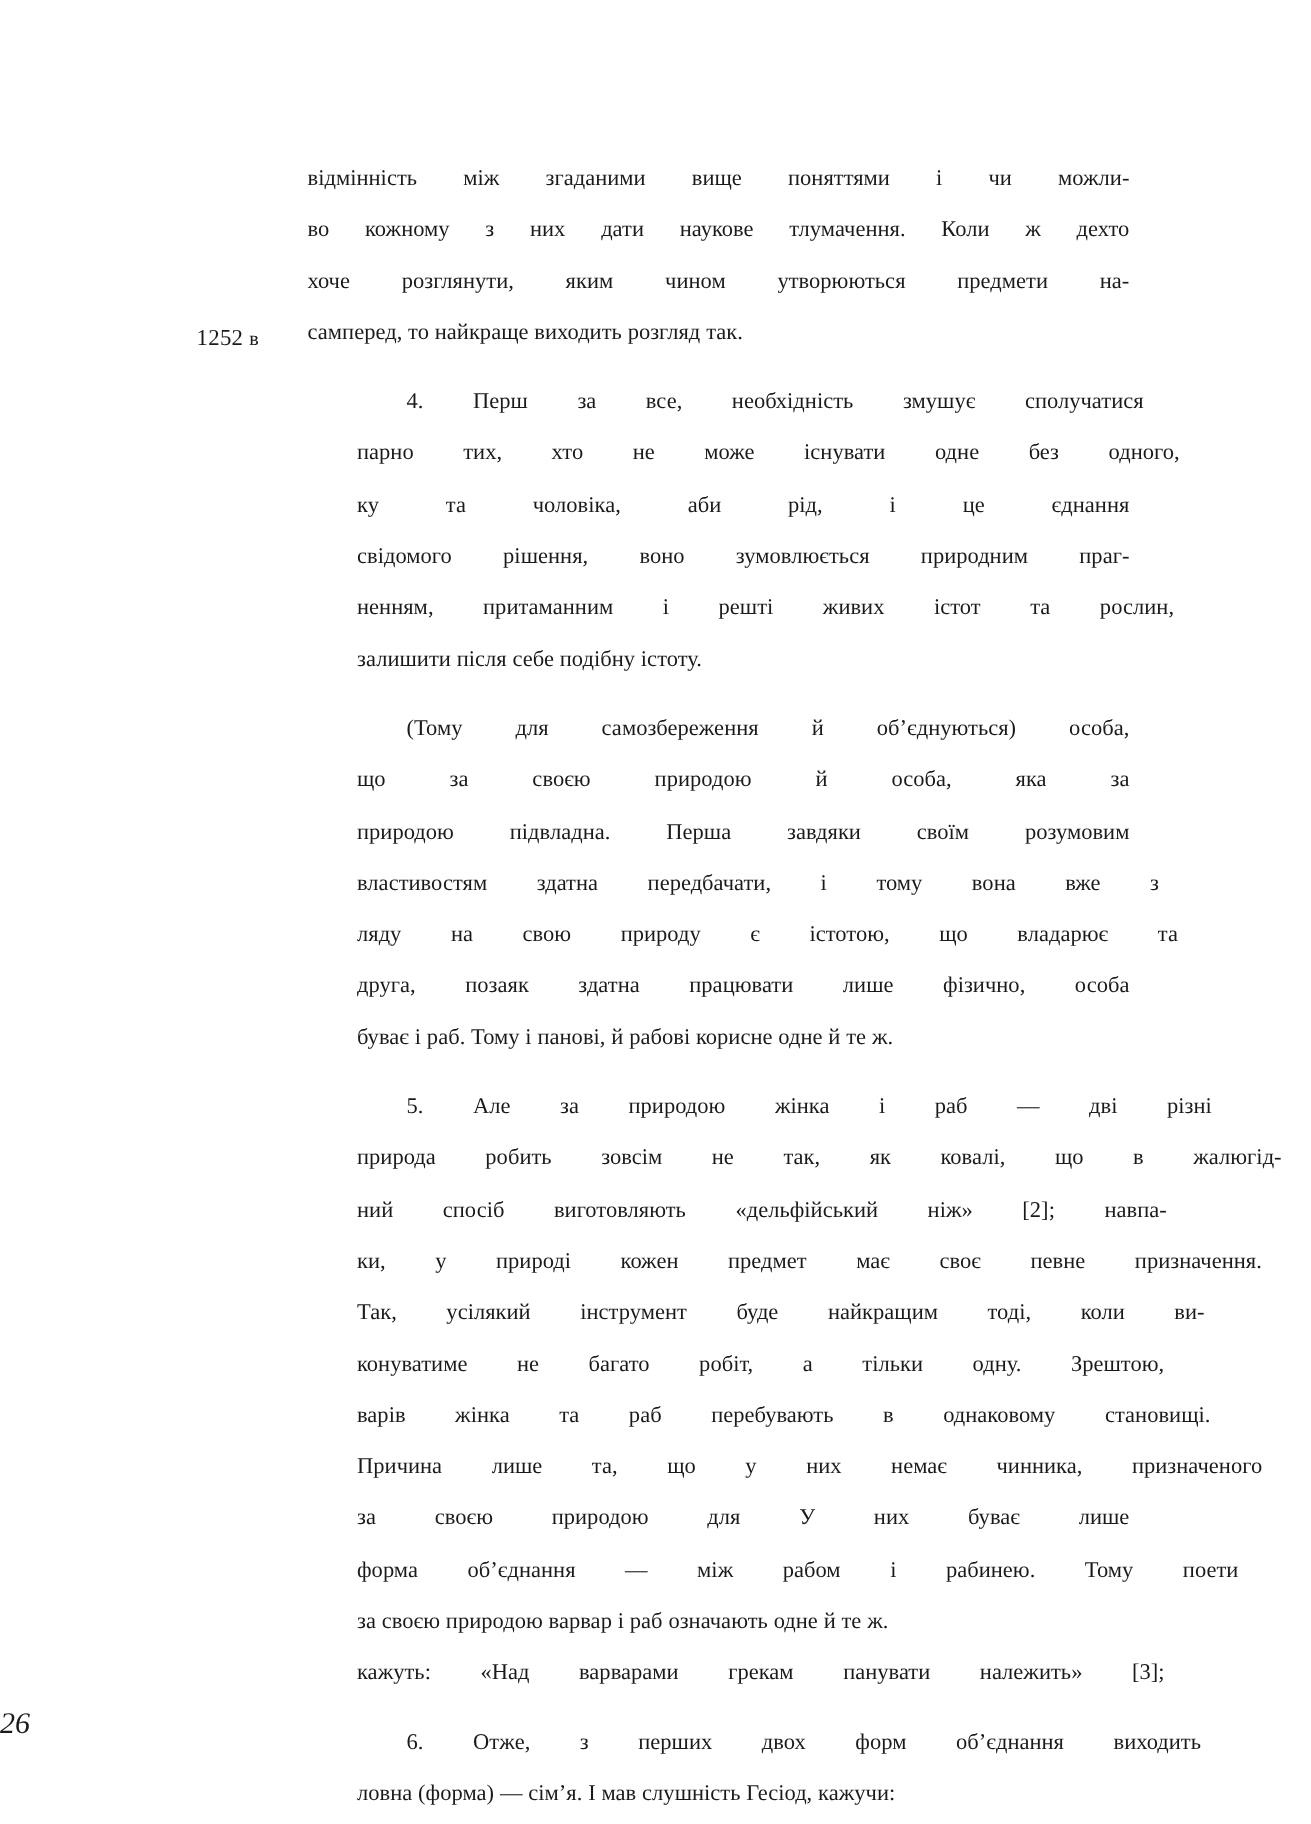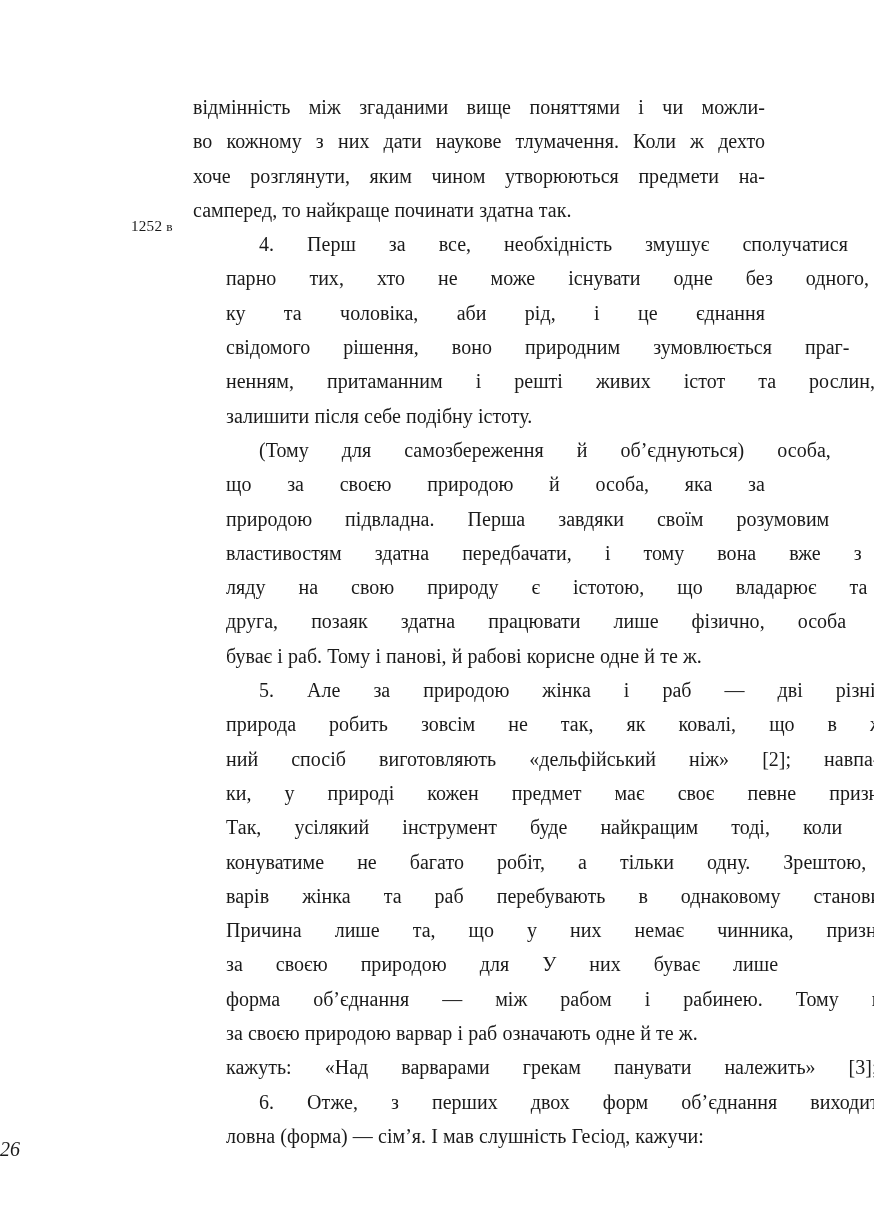--- a/index.html
+++ b/index.html
@@ -32,8 +32,8 @@
   }
 
   .para {
-    margin: 0;
-    font-size: 20px;
+    margin: 12px;
+    font-size: 15px;
     line-height: 34.3px;
     text-align: justify;
     text-justify: inter-word;

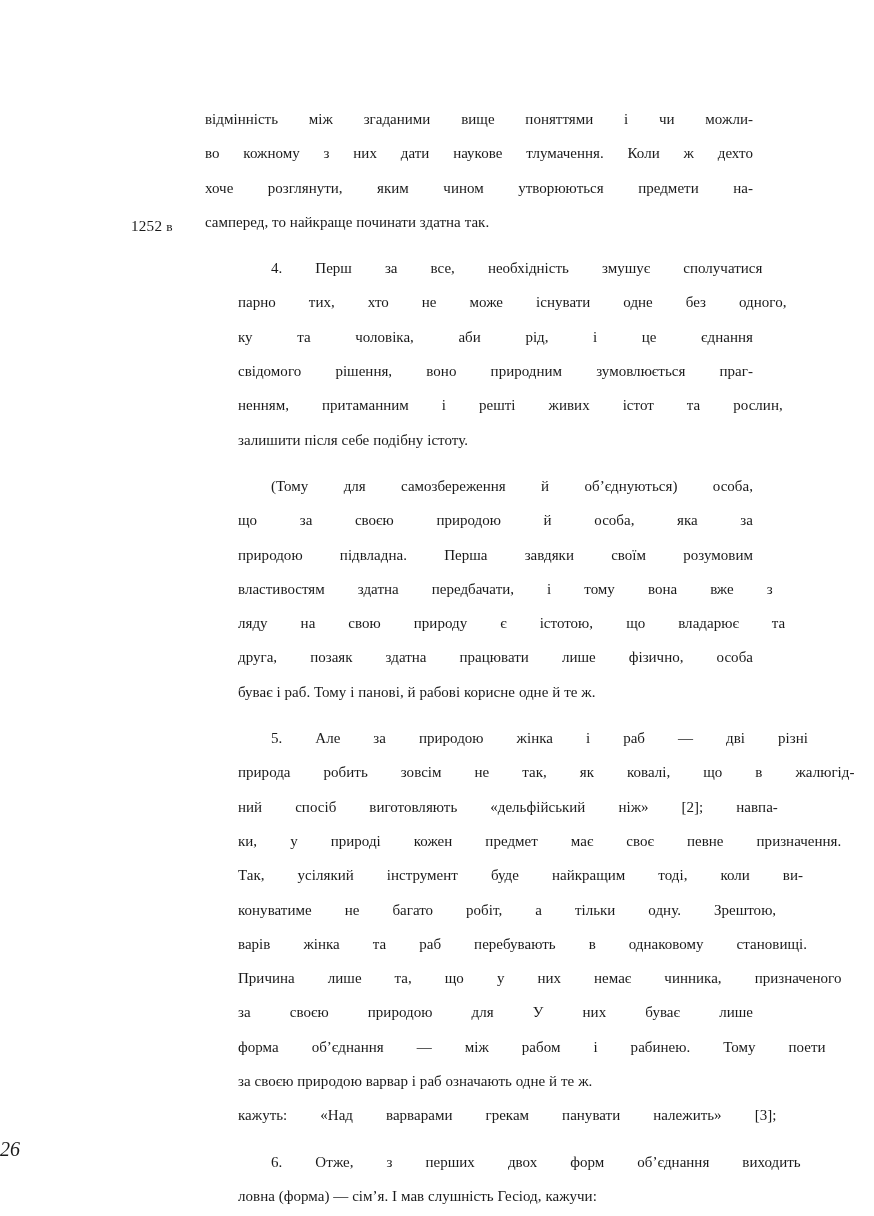--- a/index.html
+++ b/index.html
@@ -100,7 +100,7 @@
         <span class="line just"><span>відмінність</span><span>між</span><span>згаданими</span><span>вище</span><span>поняттями</span><span>і</span><span>чи</span><span>можли-</span></span>
         <span class="line just"><span>во</span><span>кожному</span><span>з</span><span>них</span><span>дати</span><span>наукове</span><span>тлумачення.</span><span>Коли</span><span>ж</span><span>дехто</span></span>
         <span class="line just"><span>хоче</span><span>розглянути,</span><span>яким</span><span>чином</span><span>утворюються</span><span>предмети</span><span>на-</span></span>
-        <span class="line">самперед, то найкраще починати здатна так.</span>
+        <span class="line">самперед, то найкраще виходить розгляд так.</span>
       </p>
       <p class="para indent">
         <span class="line just" style="padding-left: 33px;"><span>4.</span><span>Перш</span><span>за</span><span>все,</span><span>необхідність</span><span>змушує</span><span>сполучатися</span></span>

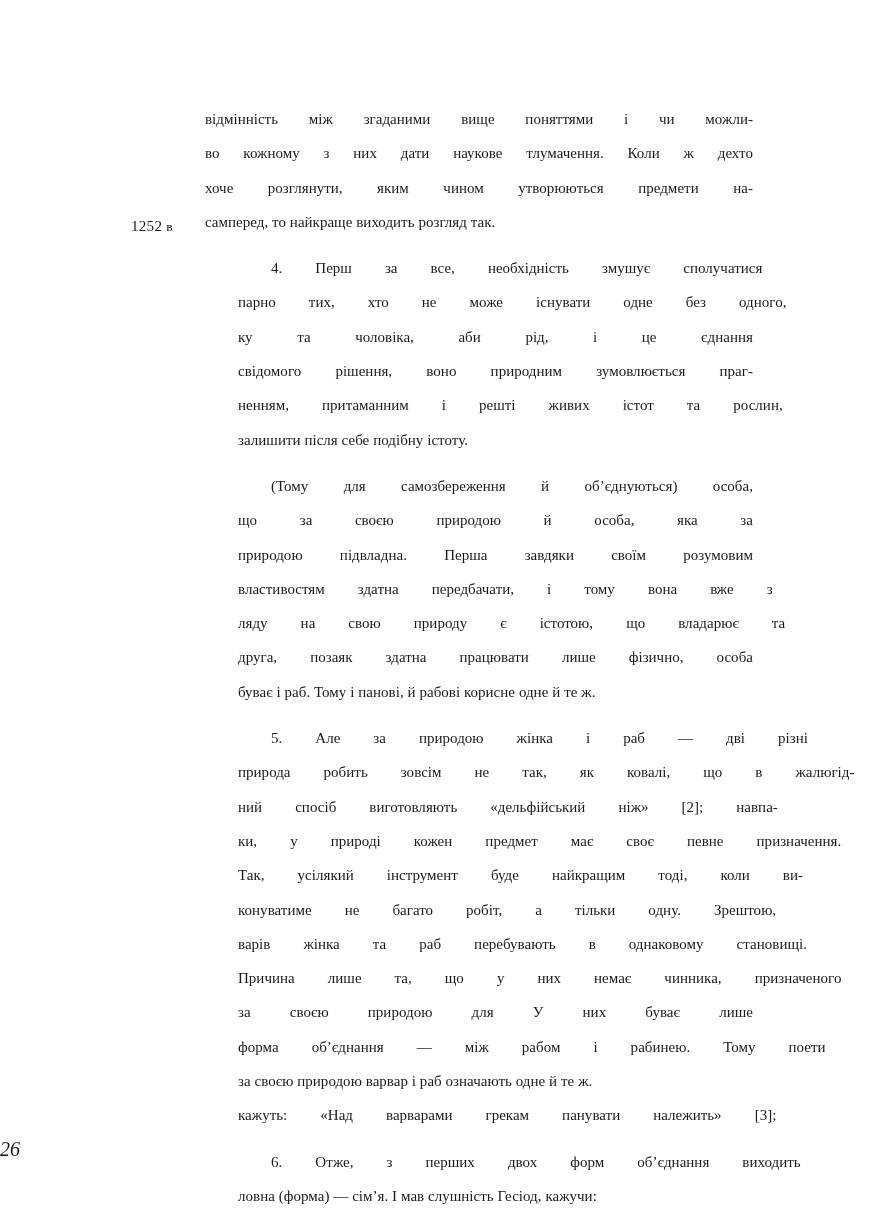--- a/index.html
+++ b/index.html
@@ -106,7 +106,7 @@
         <span class="line just" style="padding-left: 33px;"><span>4.</span><span>Перш</span><span>за</span><span>все,</span><span>необхідність</span><span>змушує</span><span>сполучатися</span></span>
         <span class="line just"><span>парно</span><span>тих,</span><span>хто</span><span>не</span><span>може</span><span>існувати</span><span>одне</span><span>без</span><span>одного,</span></span>
         <span class="line just"><span>ку</span><span>та</span><span>чоловіка,</span><span>аби</span><span>рід,</span><span>і</span><span>це</span><span>єднання</span></span>
-        <span class="line just"><span>свідомого</span><span>рішення,</span><span>воно</span><span>природним</span><span>зумовлюється</span><span>праг-</span></span>
+        <span class="line just"><span>свідомого</span><span>рішення,</span><span>воно</span><span>зумовлюється</span><span>природним</span><span>праг-</span></span>
         <span class="line just"><span>ненням,</span><span>притаманним</span><span>і</span><span>решті</span><span>живих</span><span>істот</span><span>та</span><span>рослин,</span></span>
         <span class="line">залишити після себе подібну істоту.</span>
       </p>

